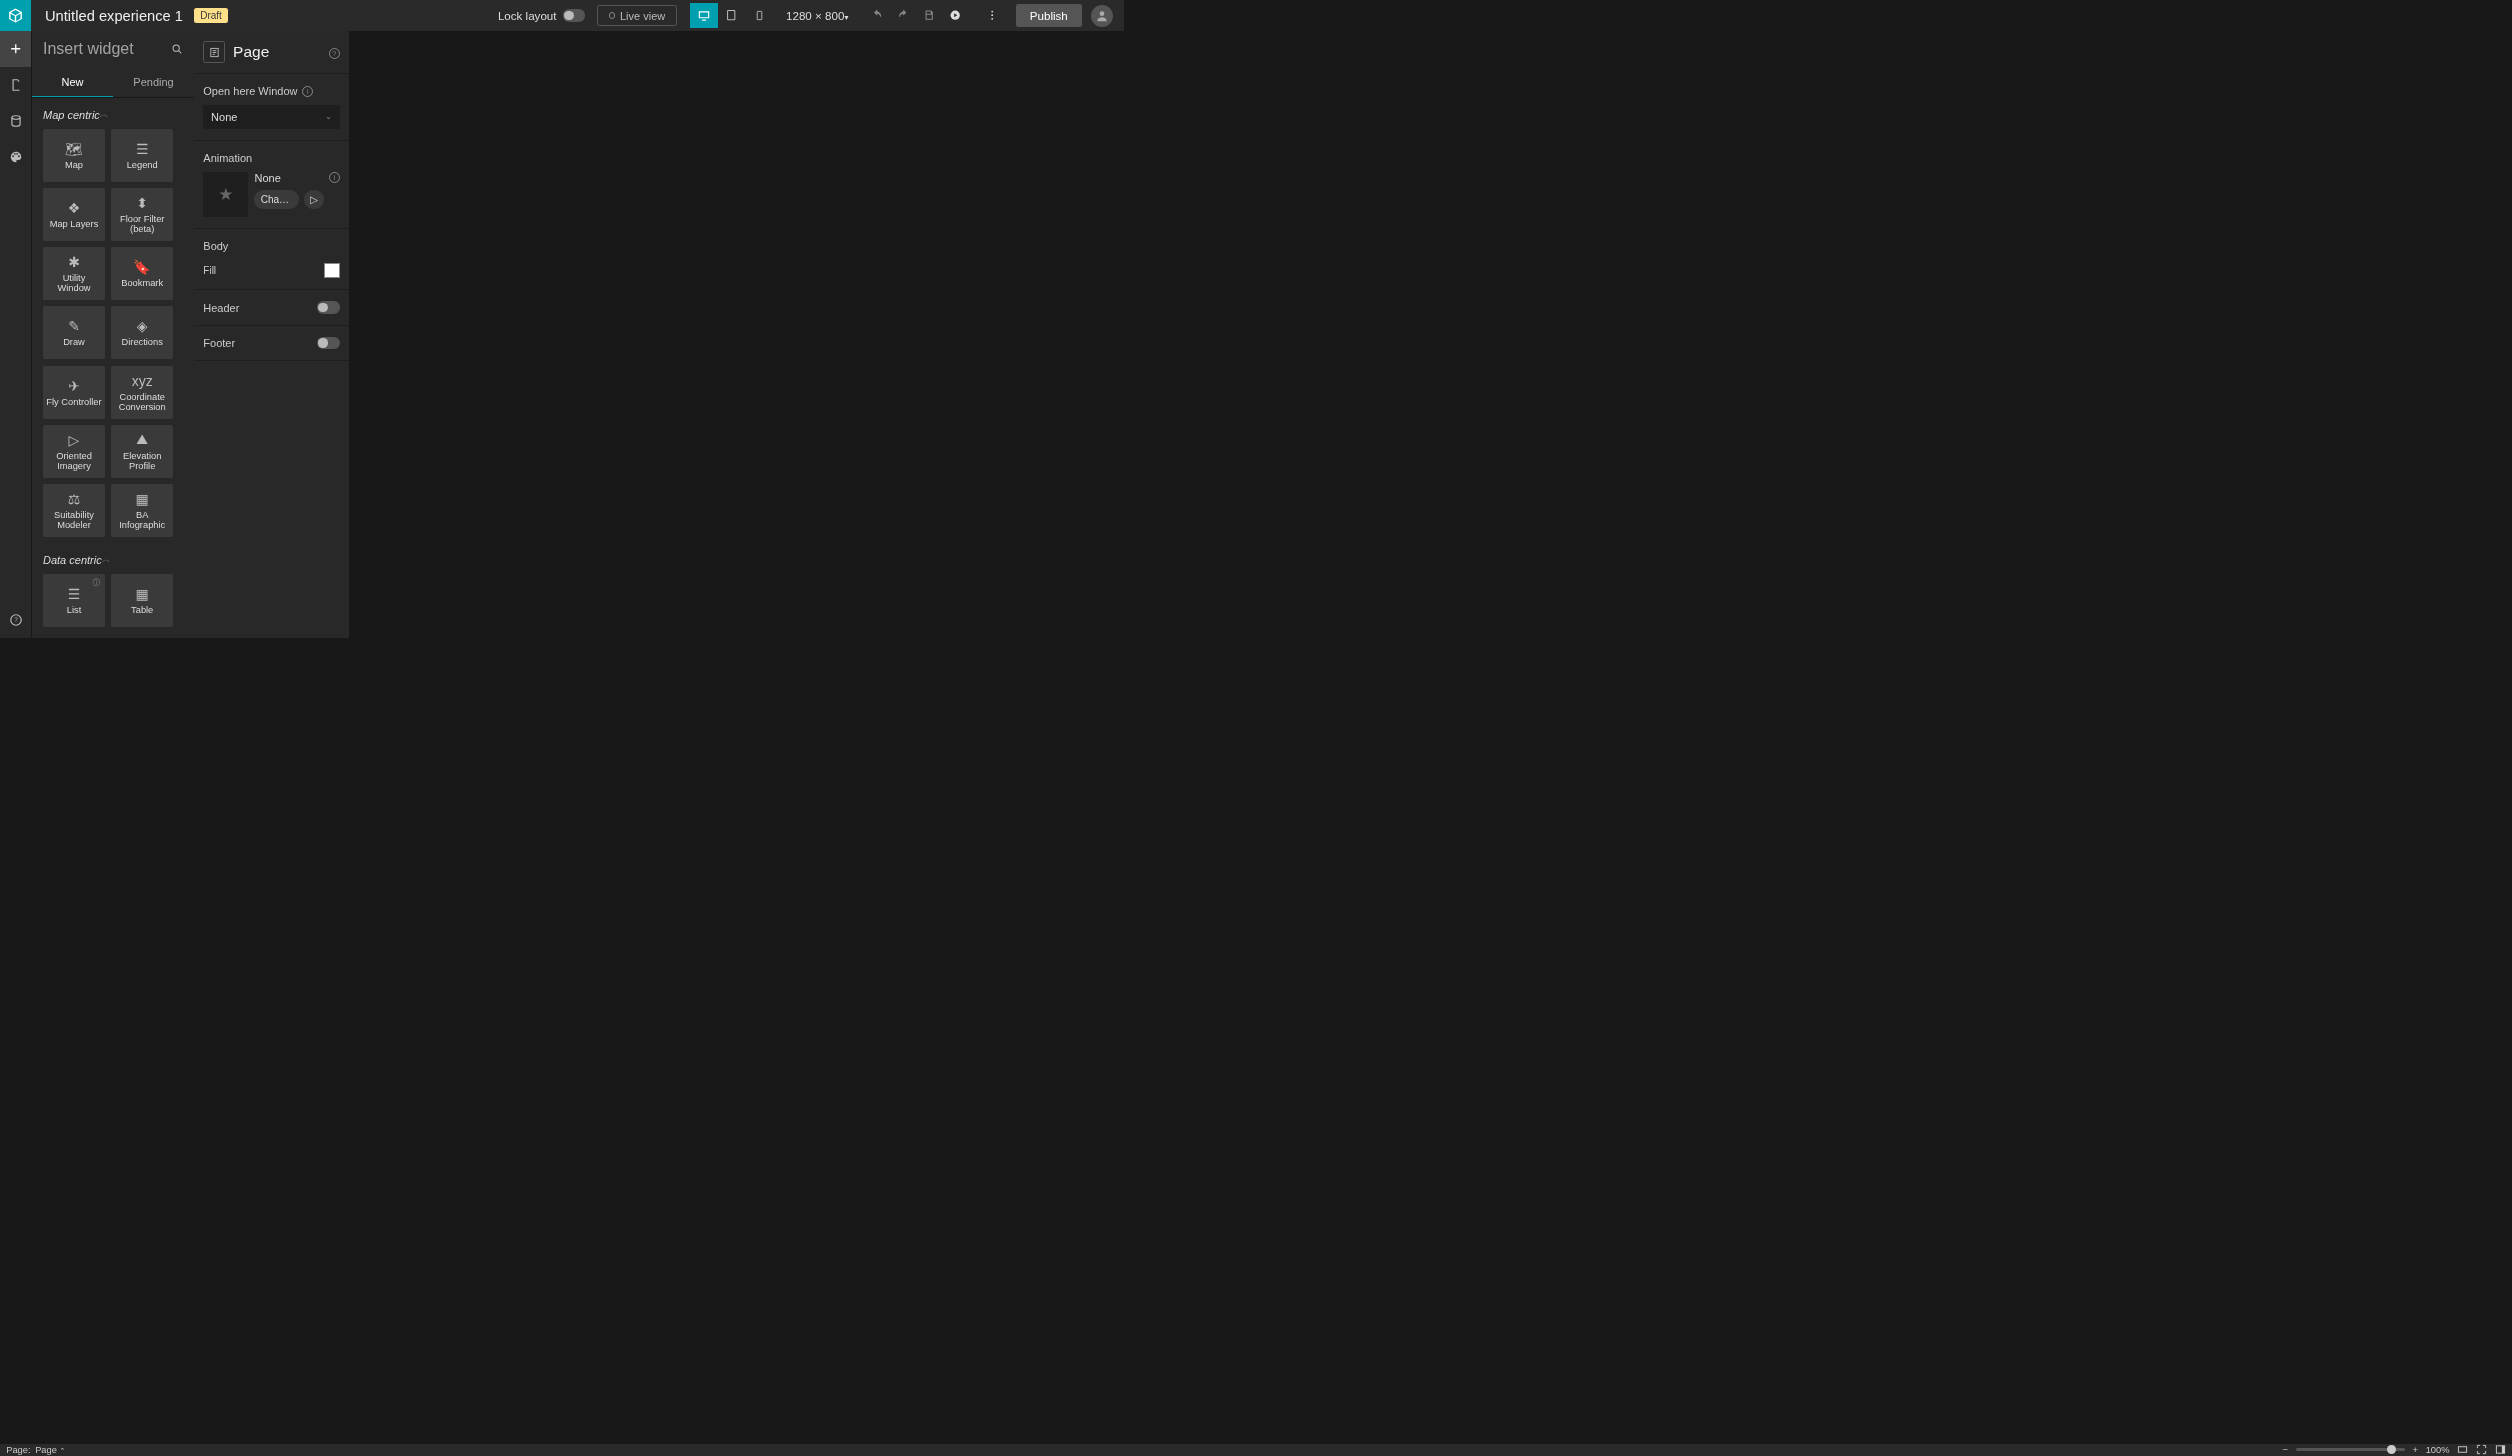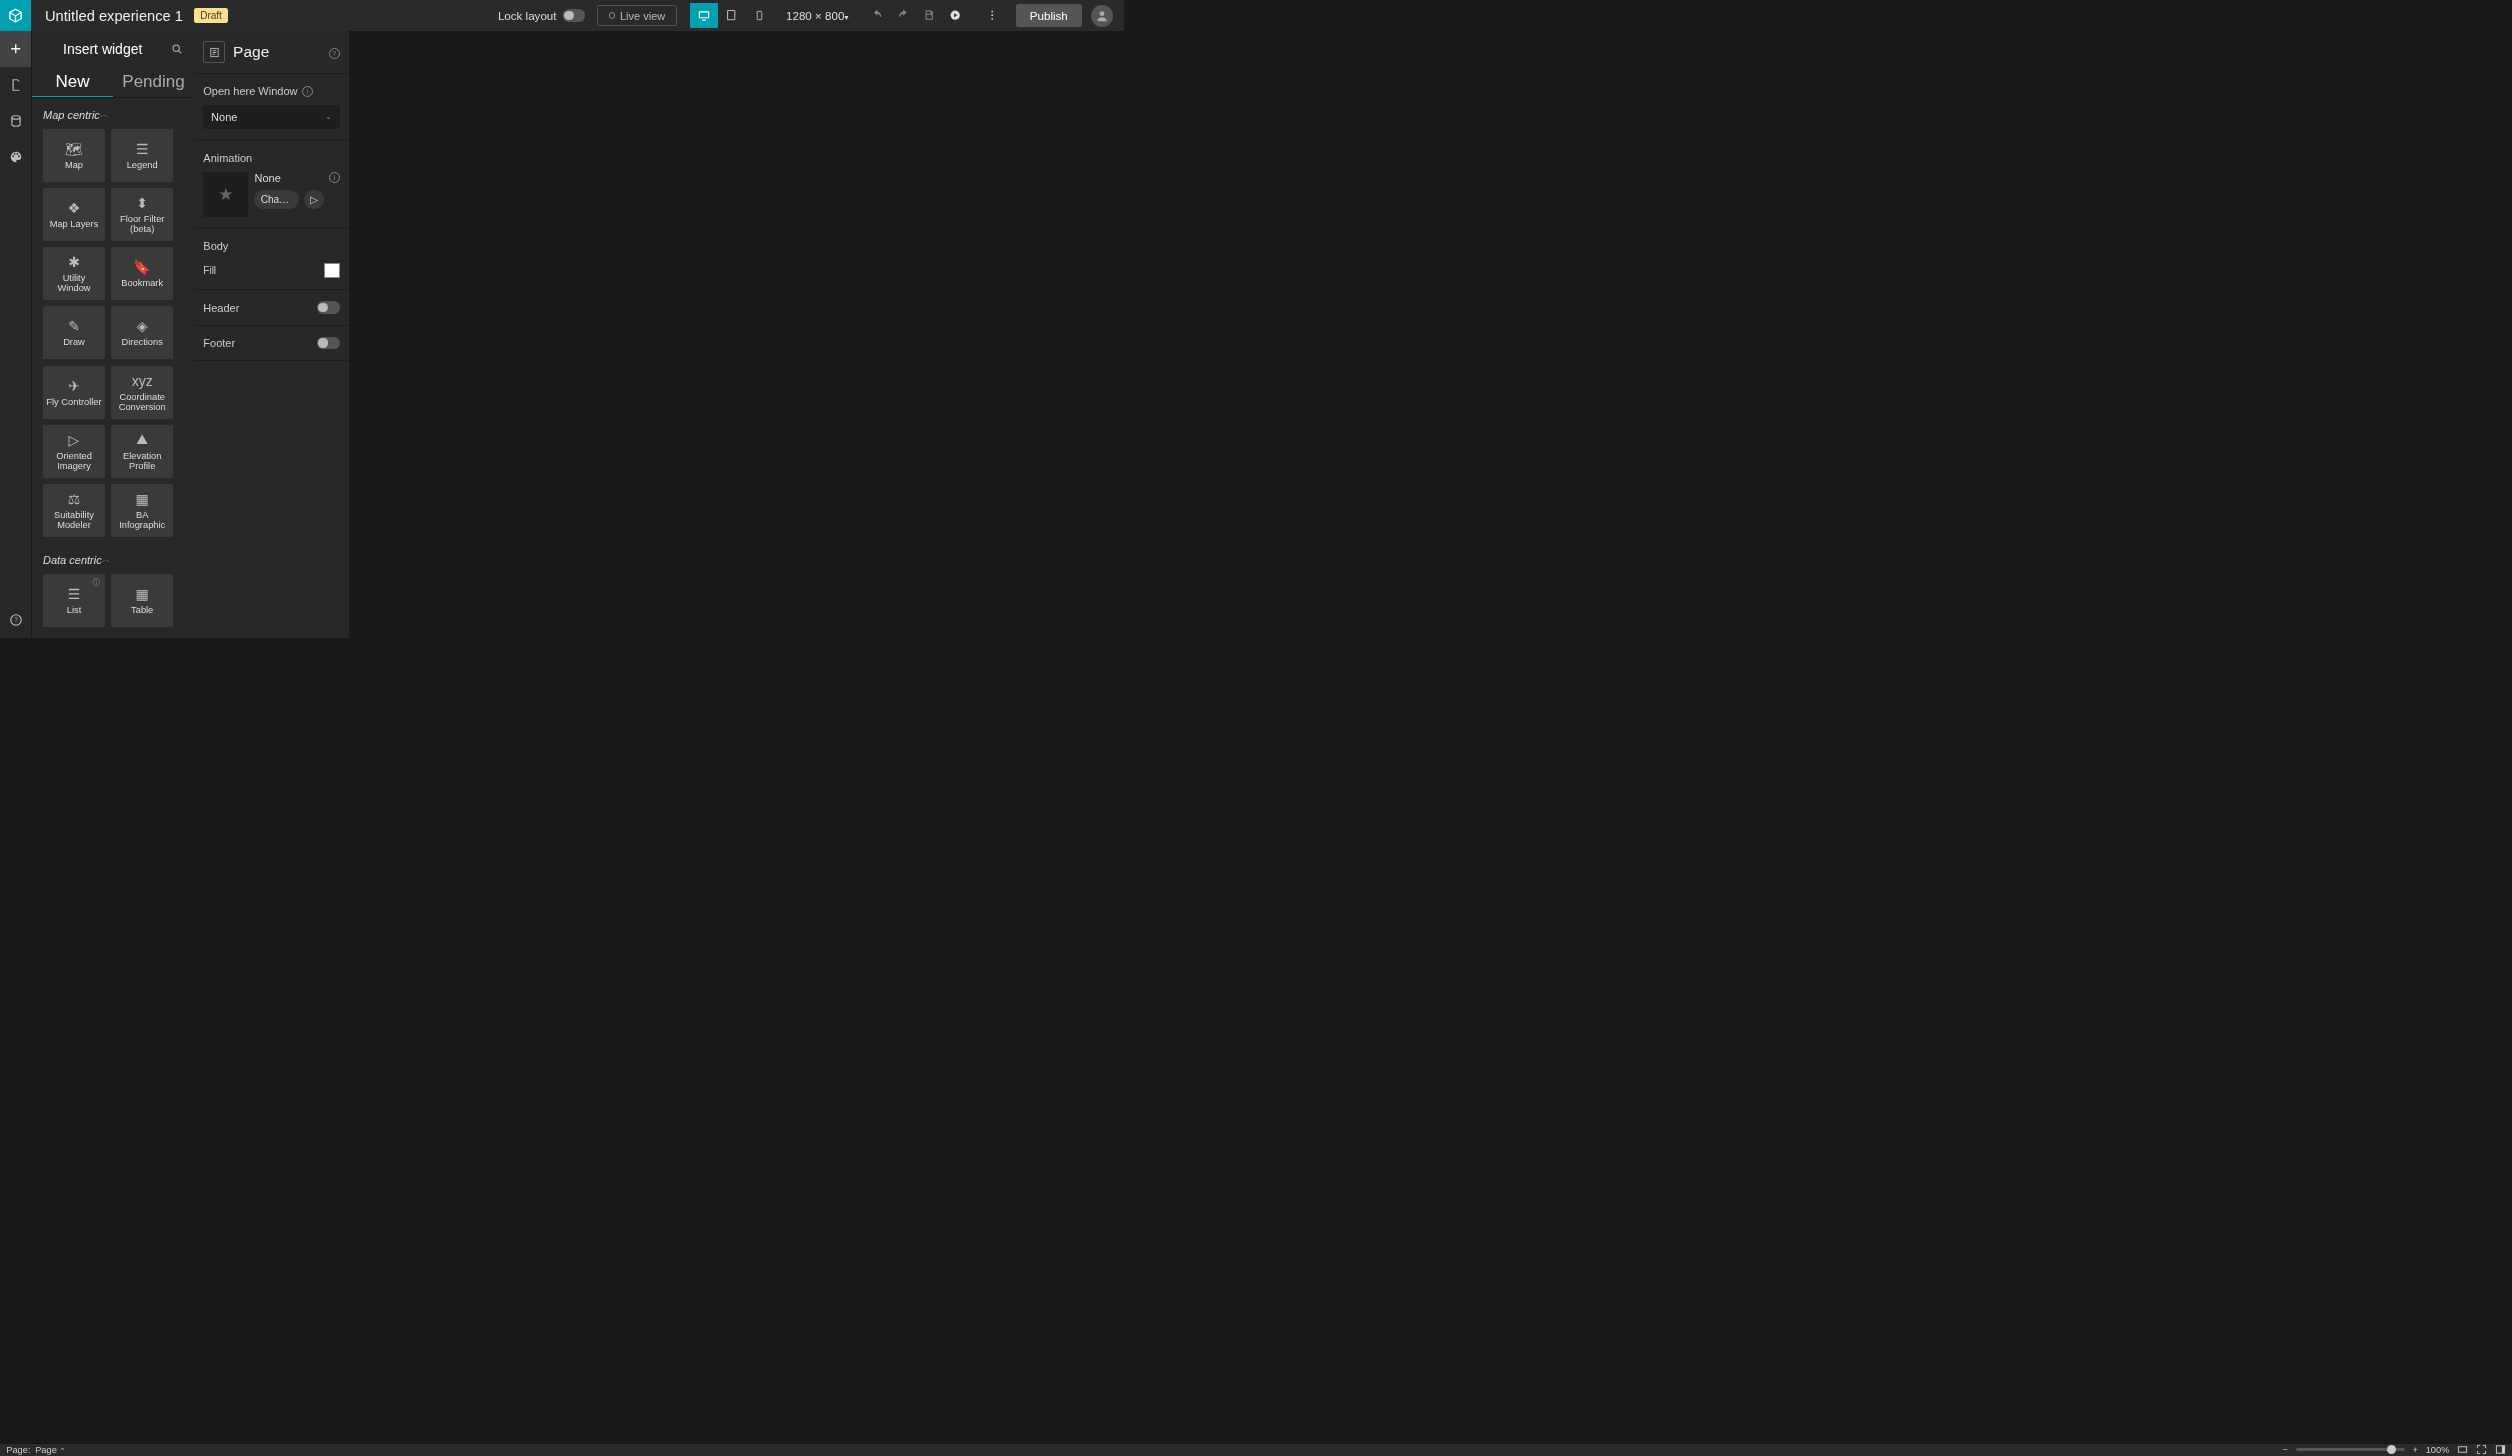--- a/index.html
+++ b/index.html
@@ -106,7 +106,7 @@
       height: 36px; display: flex; align-items: center;
       padding: 0 11px; justify-content: space-between;
     }
-    .insert-title { color: #ffffff; font-size: 14px; margin-left: 20px; }
+    .insert-title { color: #a3a3a3; font-size: 16px; }
     .insert-tabs {
       display: flex; height: 31px; border-bottom: 0.8px solid #181818;
     }

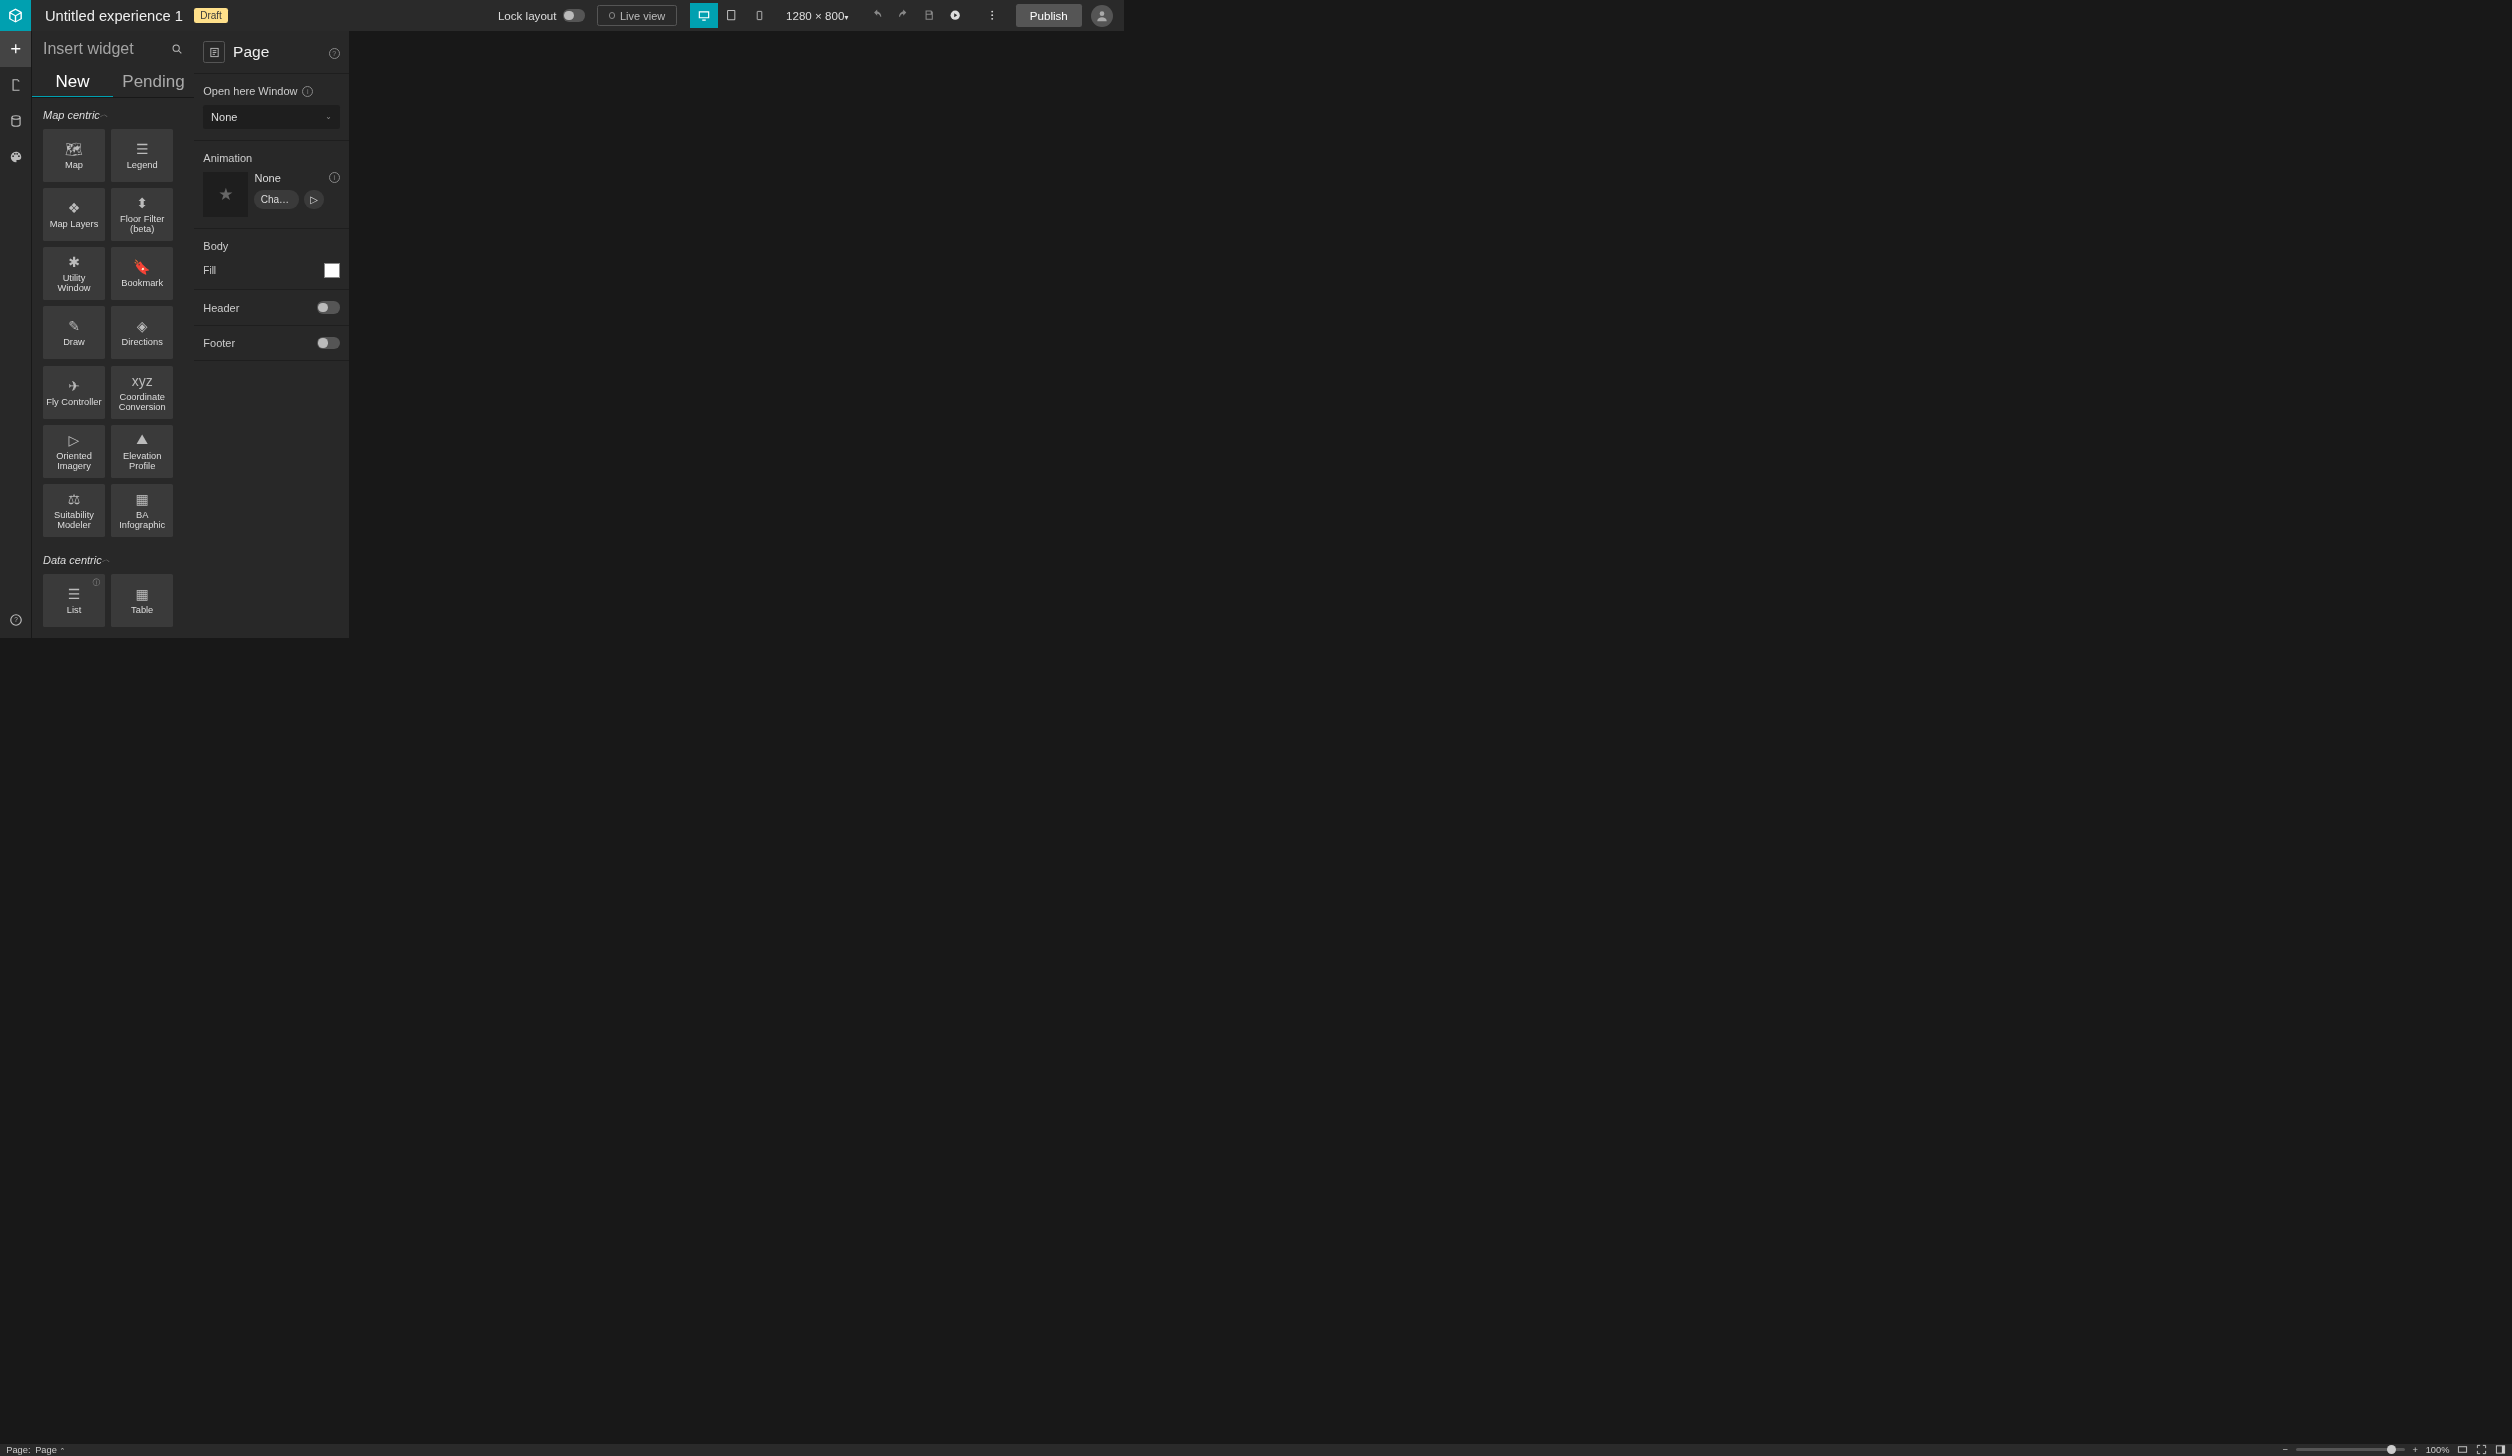--- a/index.html
+++ b/index.html
@@ -112,7 +112,7 @@
     }
     .insert-tab {
       flex: 1; display: flex; align-items: center; justify-content: center;
-      color: #aaa; font-size: 17px; cursor: pointer;
+      color: #aaa; font-size: 11px; cursor: pointer;
     }
     .insert-tab.active {
       color: #fff; border-bottom: 1.6px solid #00a0b0;

